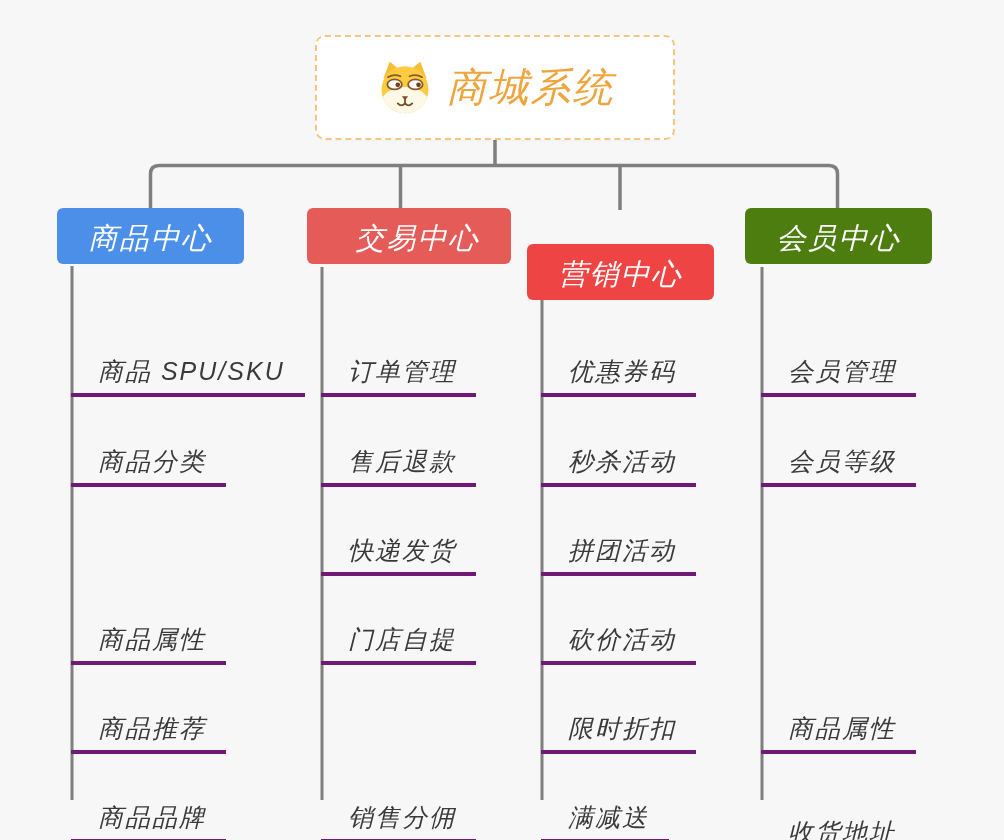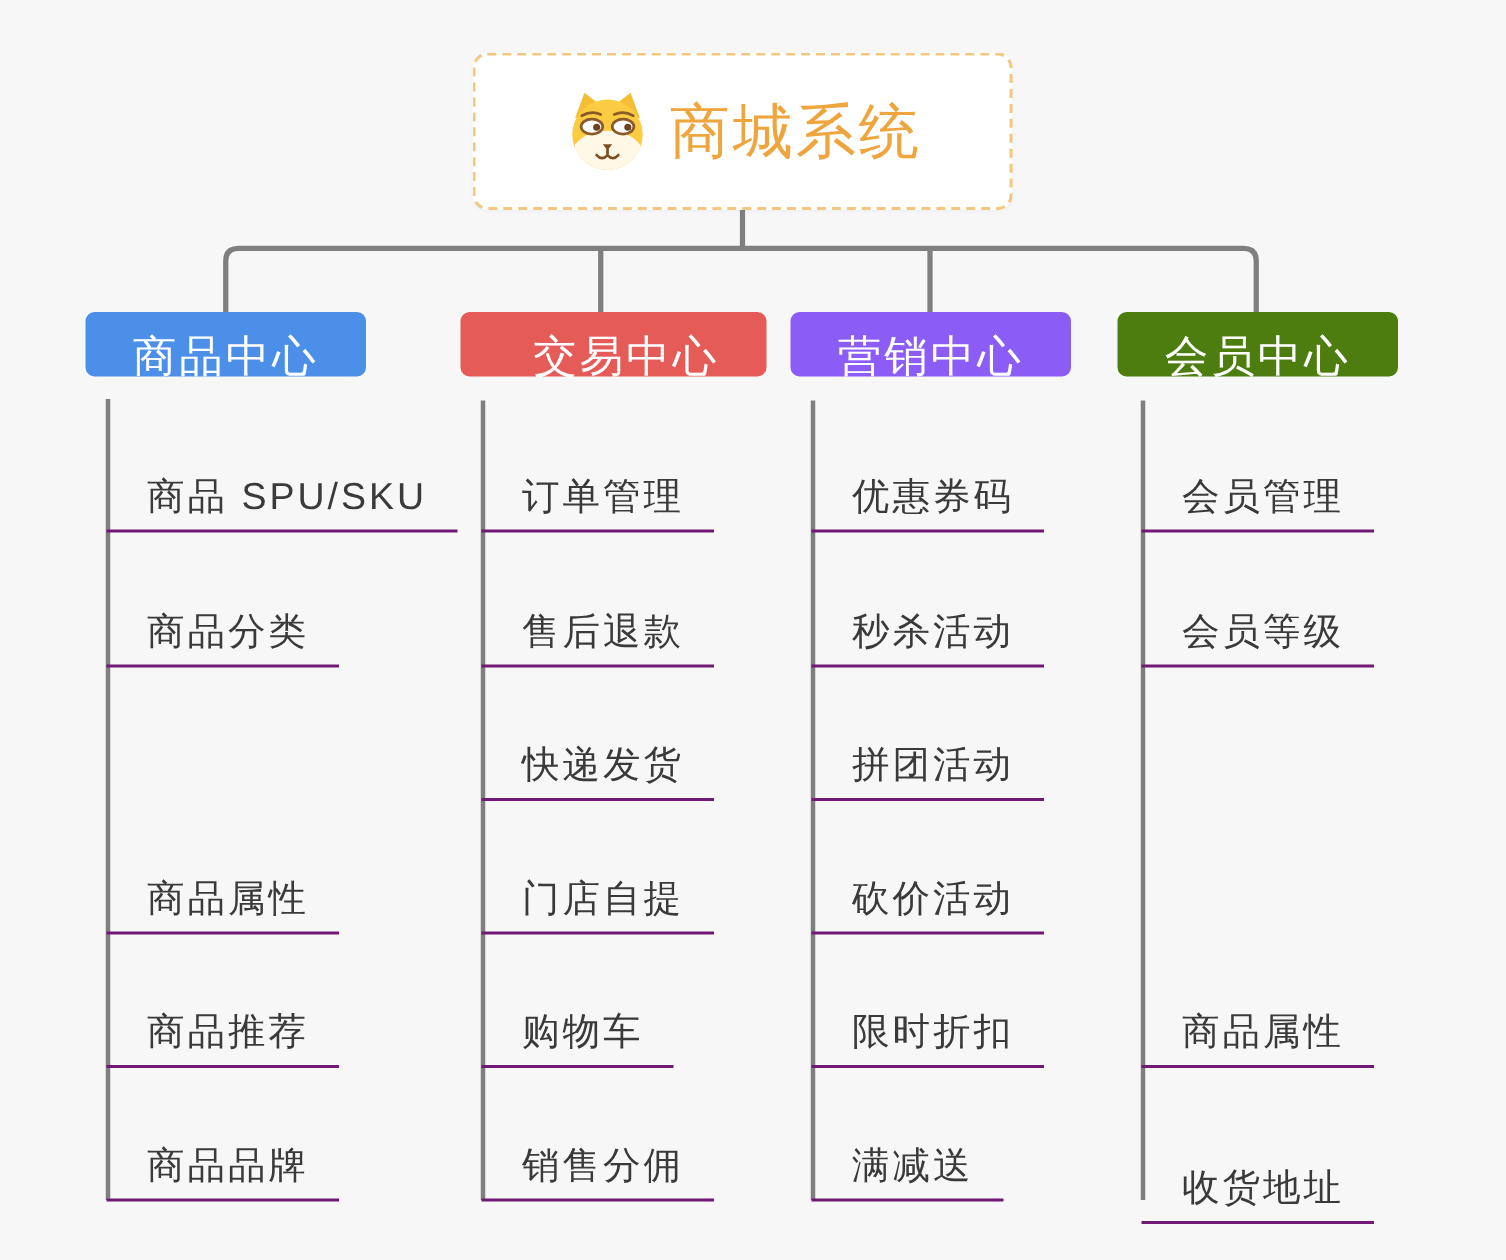--- a/index.html
+++ b/index.html
@@ -9,7 +9,7 @@
     font-family:"Liberation Sans","DejaVu Sans",sans-serif;
     overflow:hidden;
   }
-  .canvas{position:relative;width:1004px;height:840px;background:#F7F7F7;}
+  .canvas{position:relative;width:1004px;height:840px;background:#F7F7F7;font-style:italic;}
   .connectors{position:absolute;left:0;top:0;width:1004px;height:840px;pointer-events:none;}
 
   .root-node{

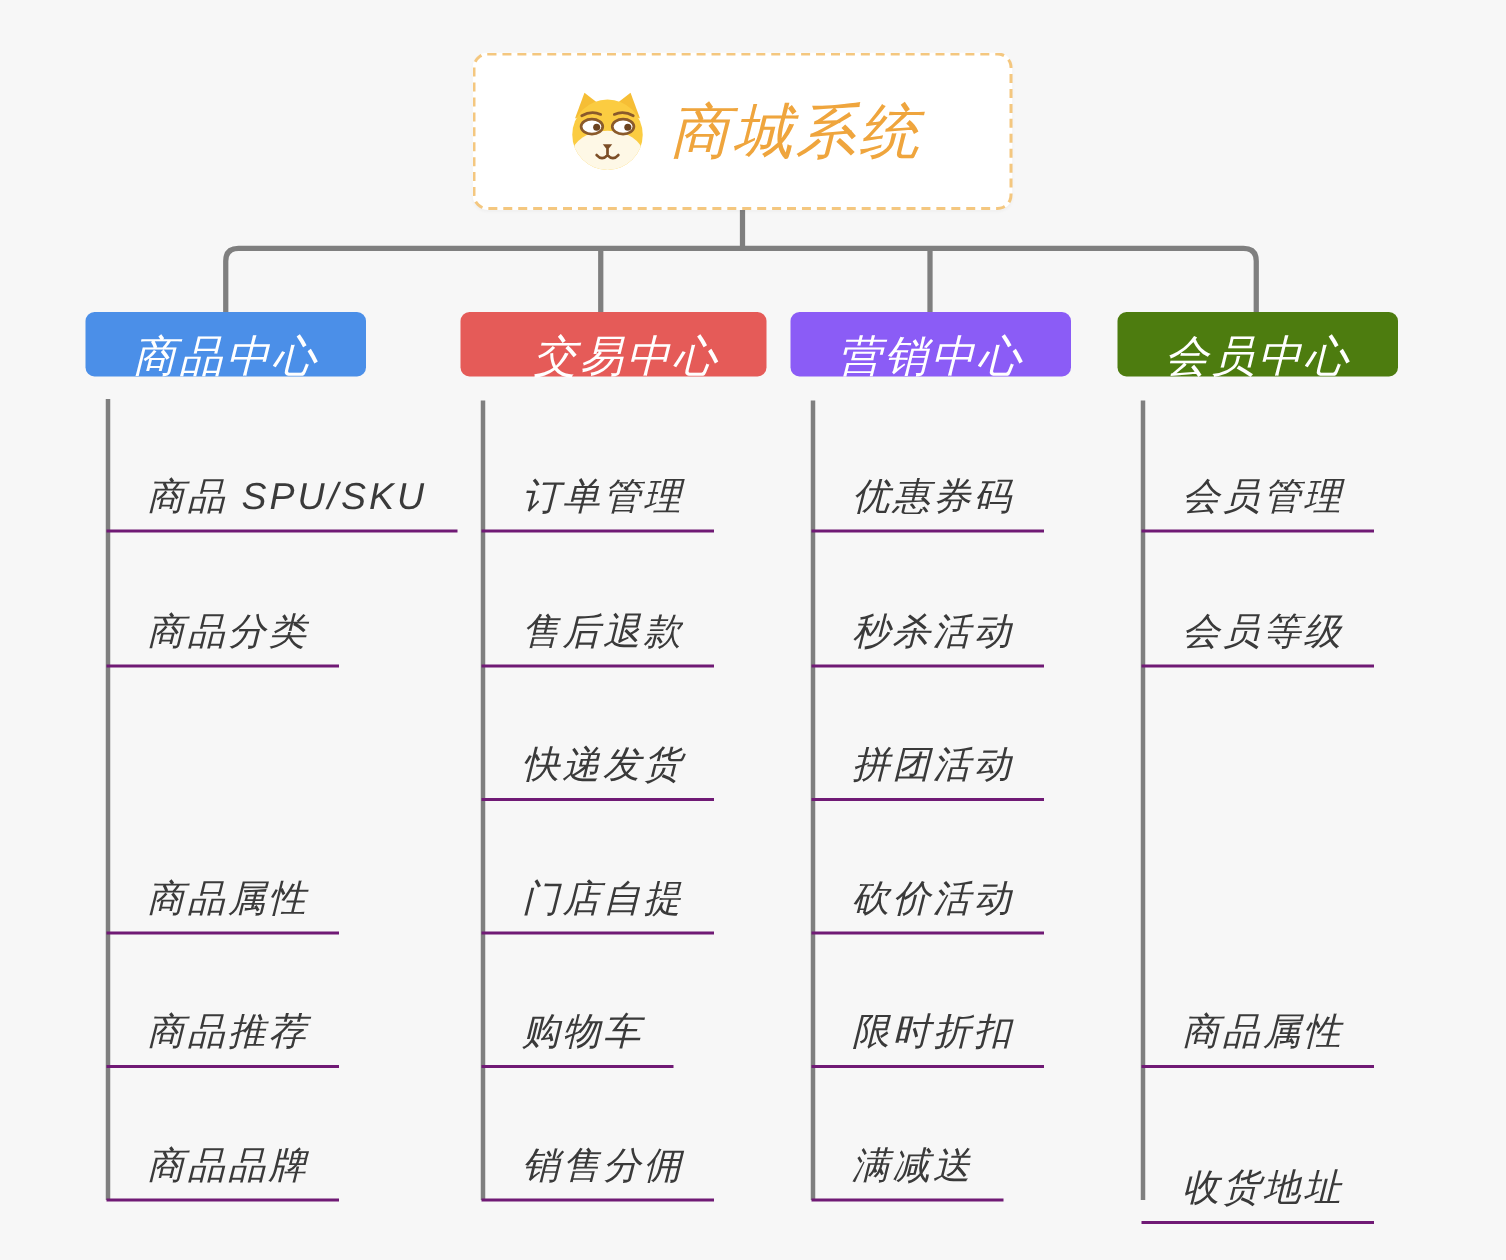--- a/index.html
+++ b/index.html
@@ -26,7 +26,7 @@
   .dog{width:58px;height:56px;display:inline-block;}
 
   .branch{
-    position:absolute;top:208px;width:187px;height:43px;
+    position:absolute;top:208px;width:187px;height:56px;
     border-radius:6px;color:#FFFFFF;font-size:29px;letter-spacing:2px;
     line-height:61px;text-align:center;white-space:nowrap;cursor:default;
   }

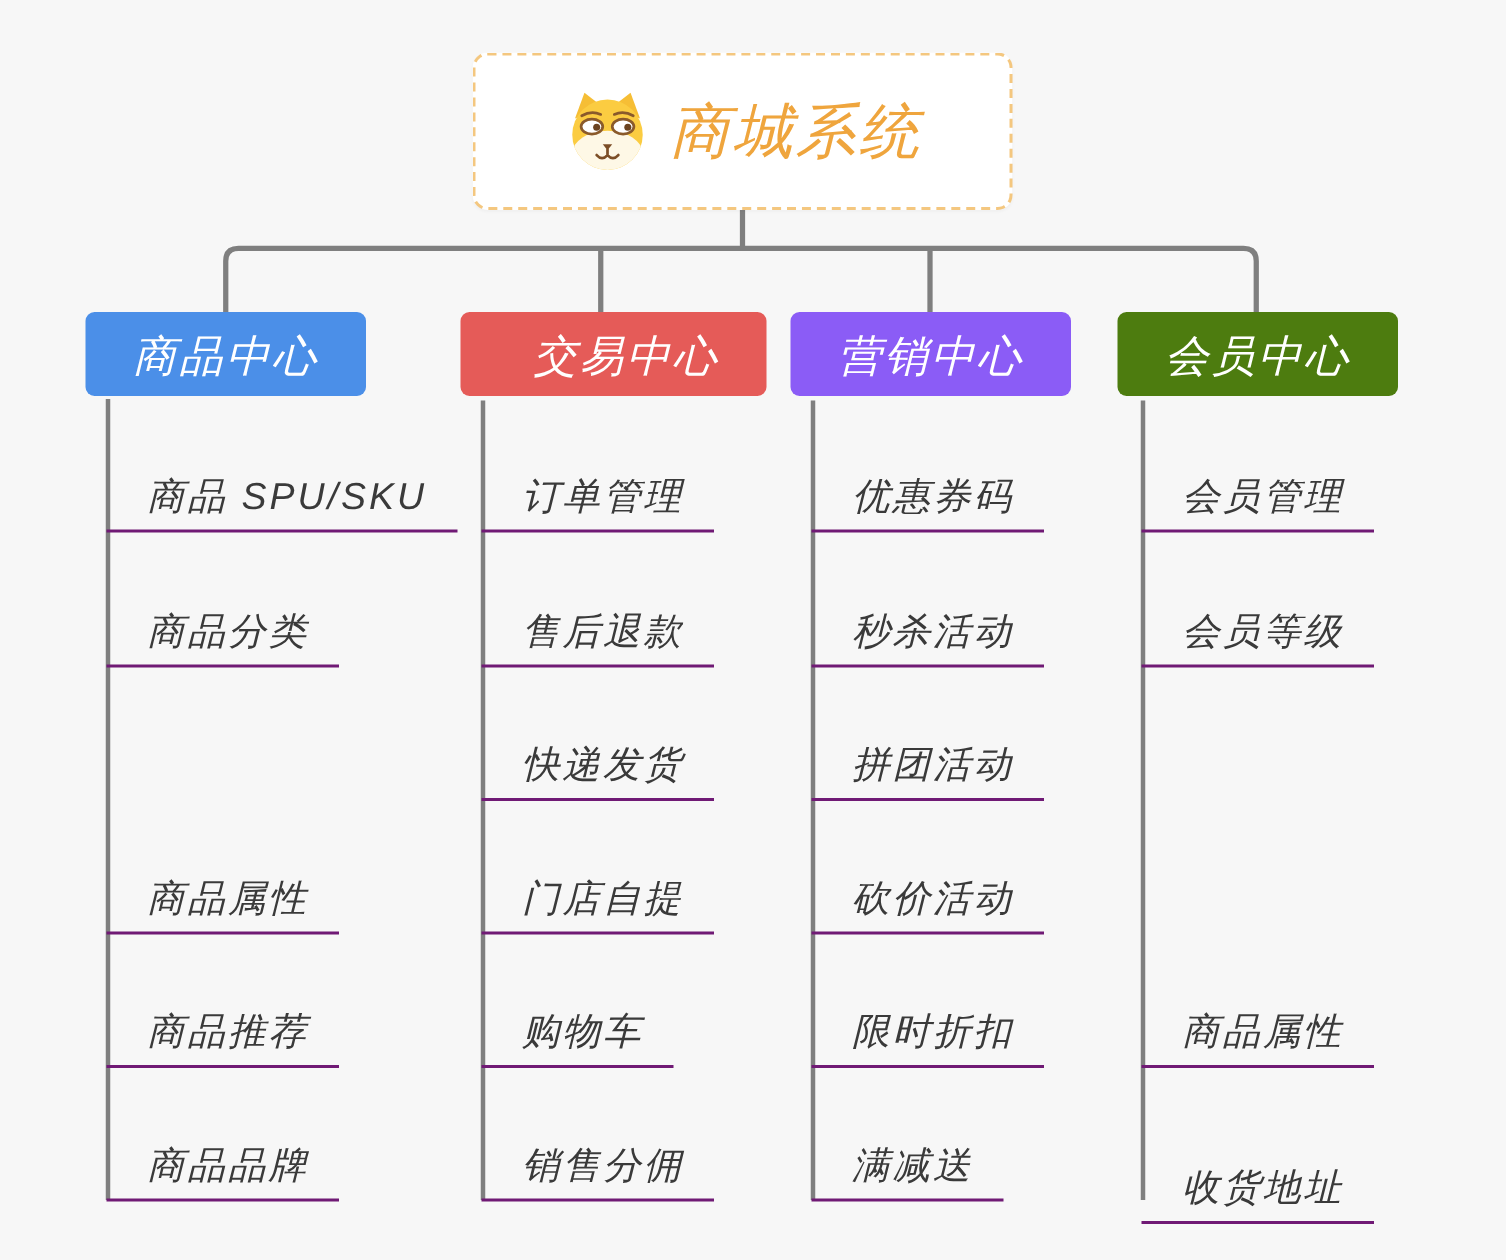--- a/index.html
+++ b/index.html
@@ -77,7 +77,7 @@
 
   <div class="branch b0" style="background-color: rgb(75, 143, 232);">商品中心</div>
   <div class="branch b1" style="background-color: rgb(229, 91, 88);">交易中心</div>
-  <div class="branch b2" style="background-color: #8b5cf6;">营销中心</div>
+  <div class="branch b2" style="background-color: #ef4444; margin-top: 36px;">营销中心</div>
   <div class="branch b3" style="background-color: #4d7c0f;">会员中心</div>
 
   <div class="leaf" style="left:71px;top:315px">商品 SPU/SKU</div>

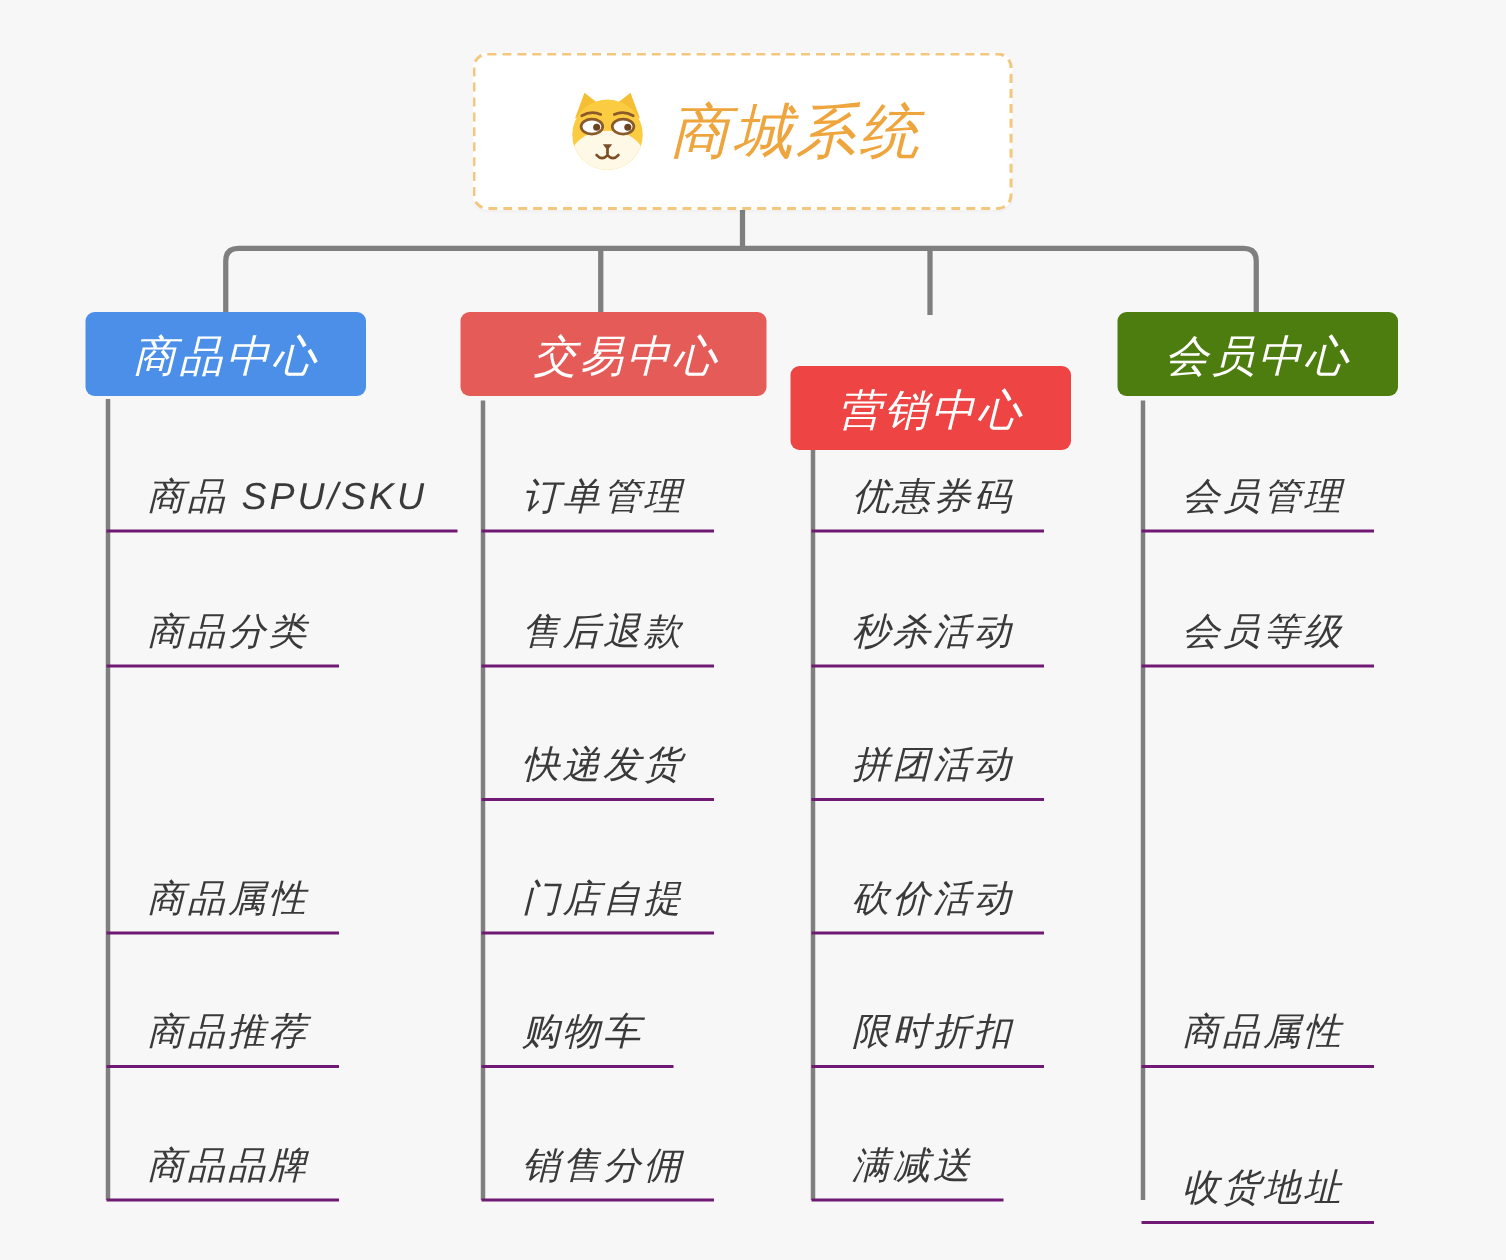--- a/index.html
+++ b/index.html
@@ -40,7 +40,8 @@
     font-size:25px;letter-spacing:2px;color:#3A3A3A;
     line-height:33px;white-space:nowrap;
     padding:0 20px 5px 27px;
-    border-bottom:2px solid #701a75;
+    border-bottom:4px solid #701a75;
+    margin-top:40px;
   }
 </style>
 </head>

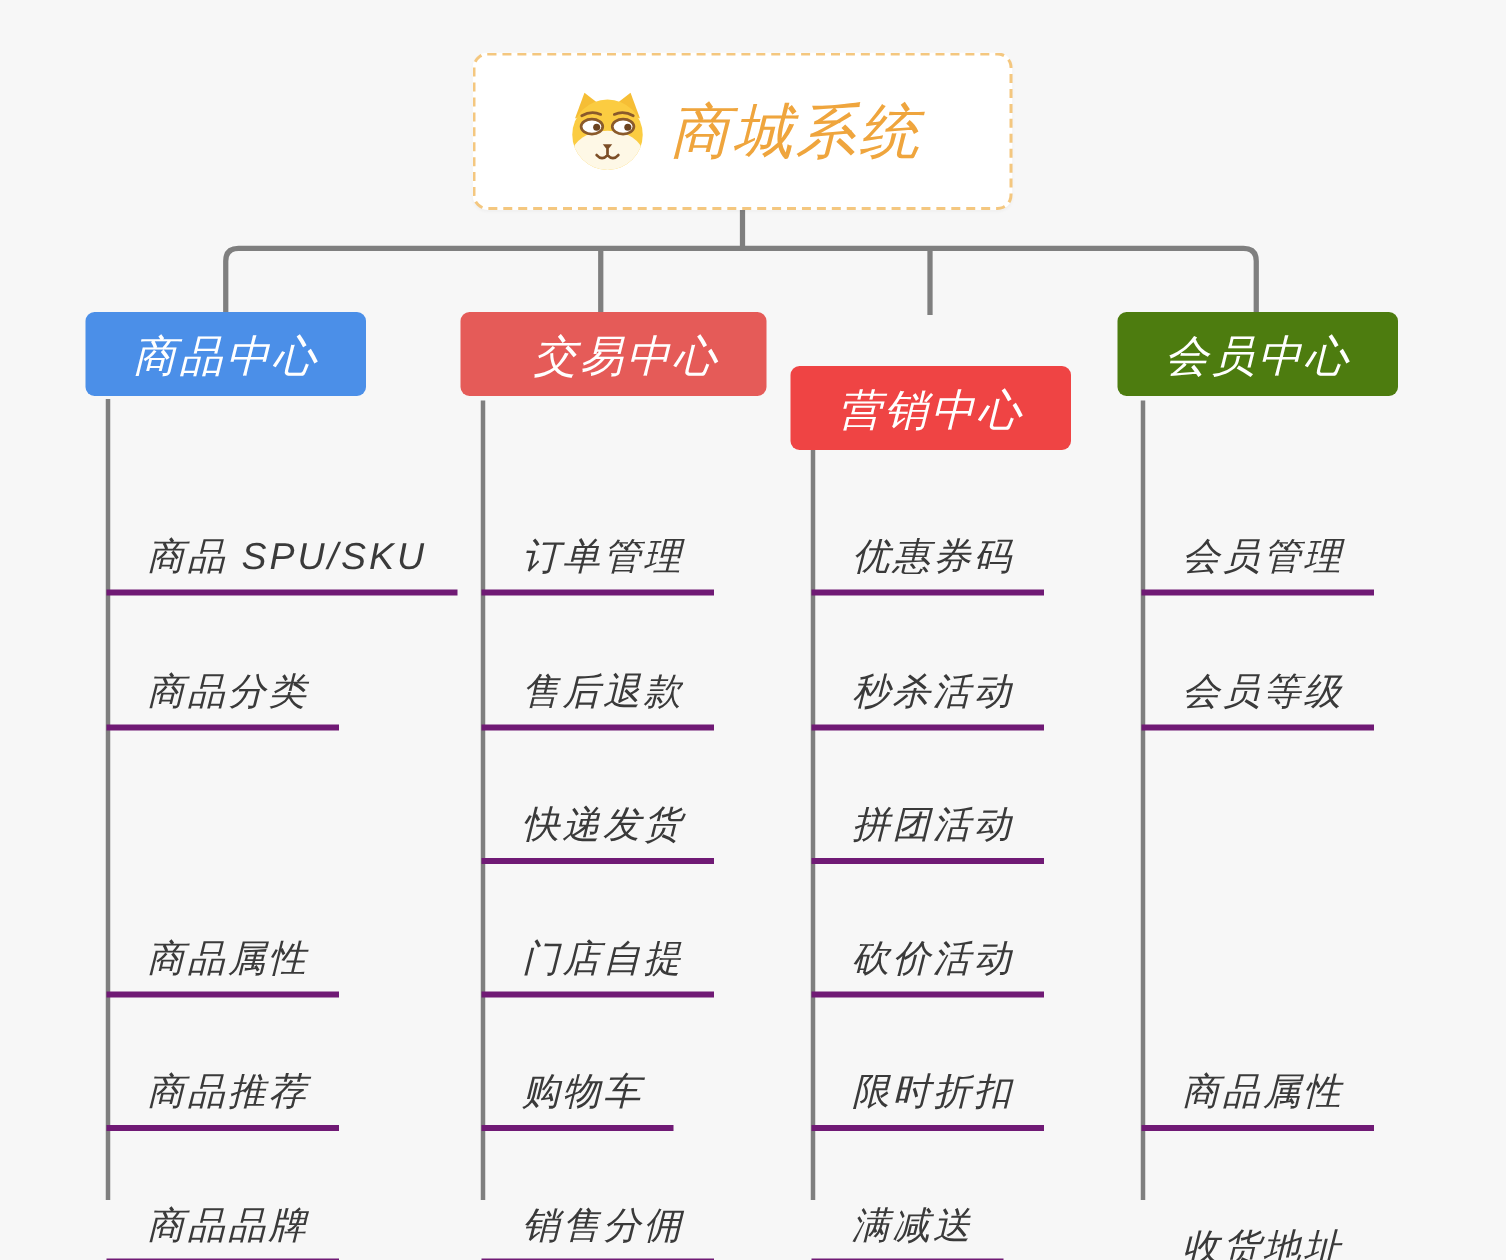--- a/index.html
+++ b/index.html
@@ -91,7 +91,6 @@
   <div class="leaf" style="left:321px;top:405px">售后退款</div>
   <div class="leaf" style="left:321px;top:494px">快递发货</div>
   <div class="leaf" style="left:321px;top:583px">门店自提</div>
-  <div class="leaf" style="left:321px;top:672px">购物车</div>
   <div class="leaf" style="left:321px;top:761px">销售分佣</div>
 
   <div class="leaf" style="left:541px;top:315px">优惠券码</div>

